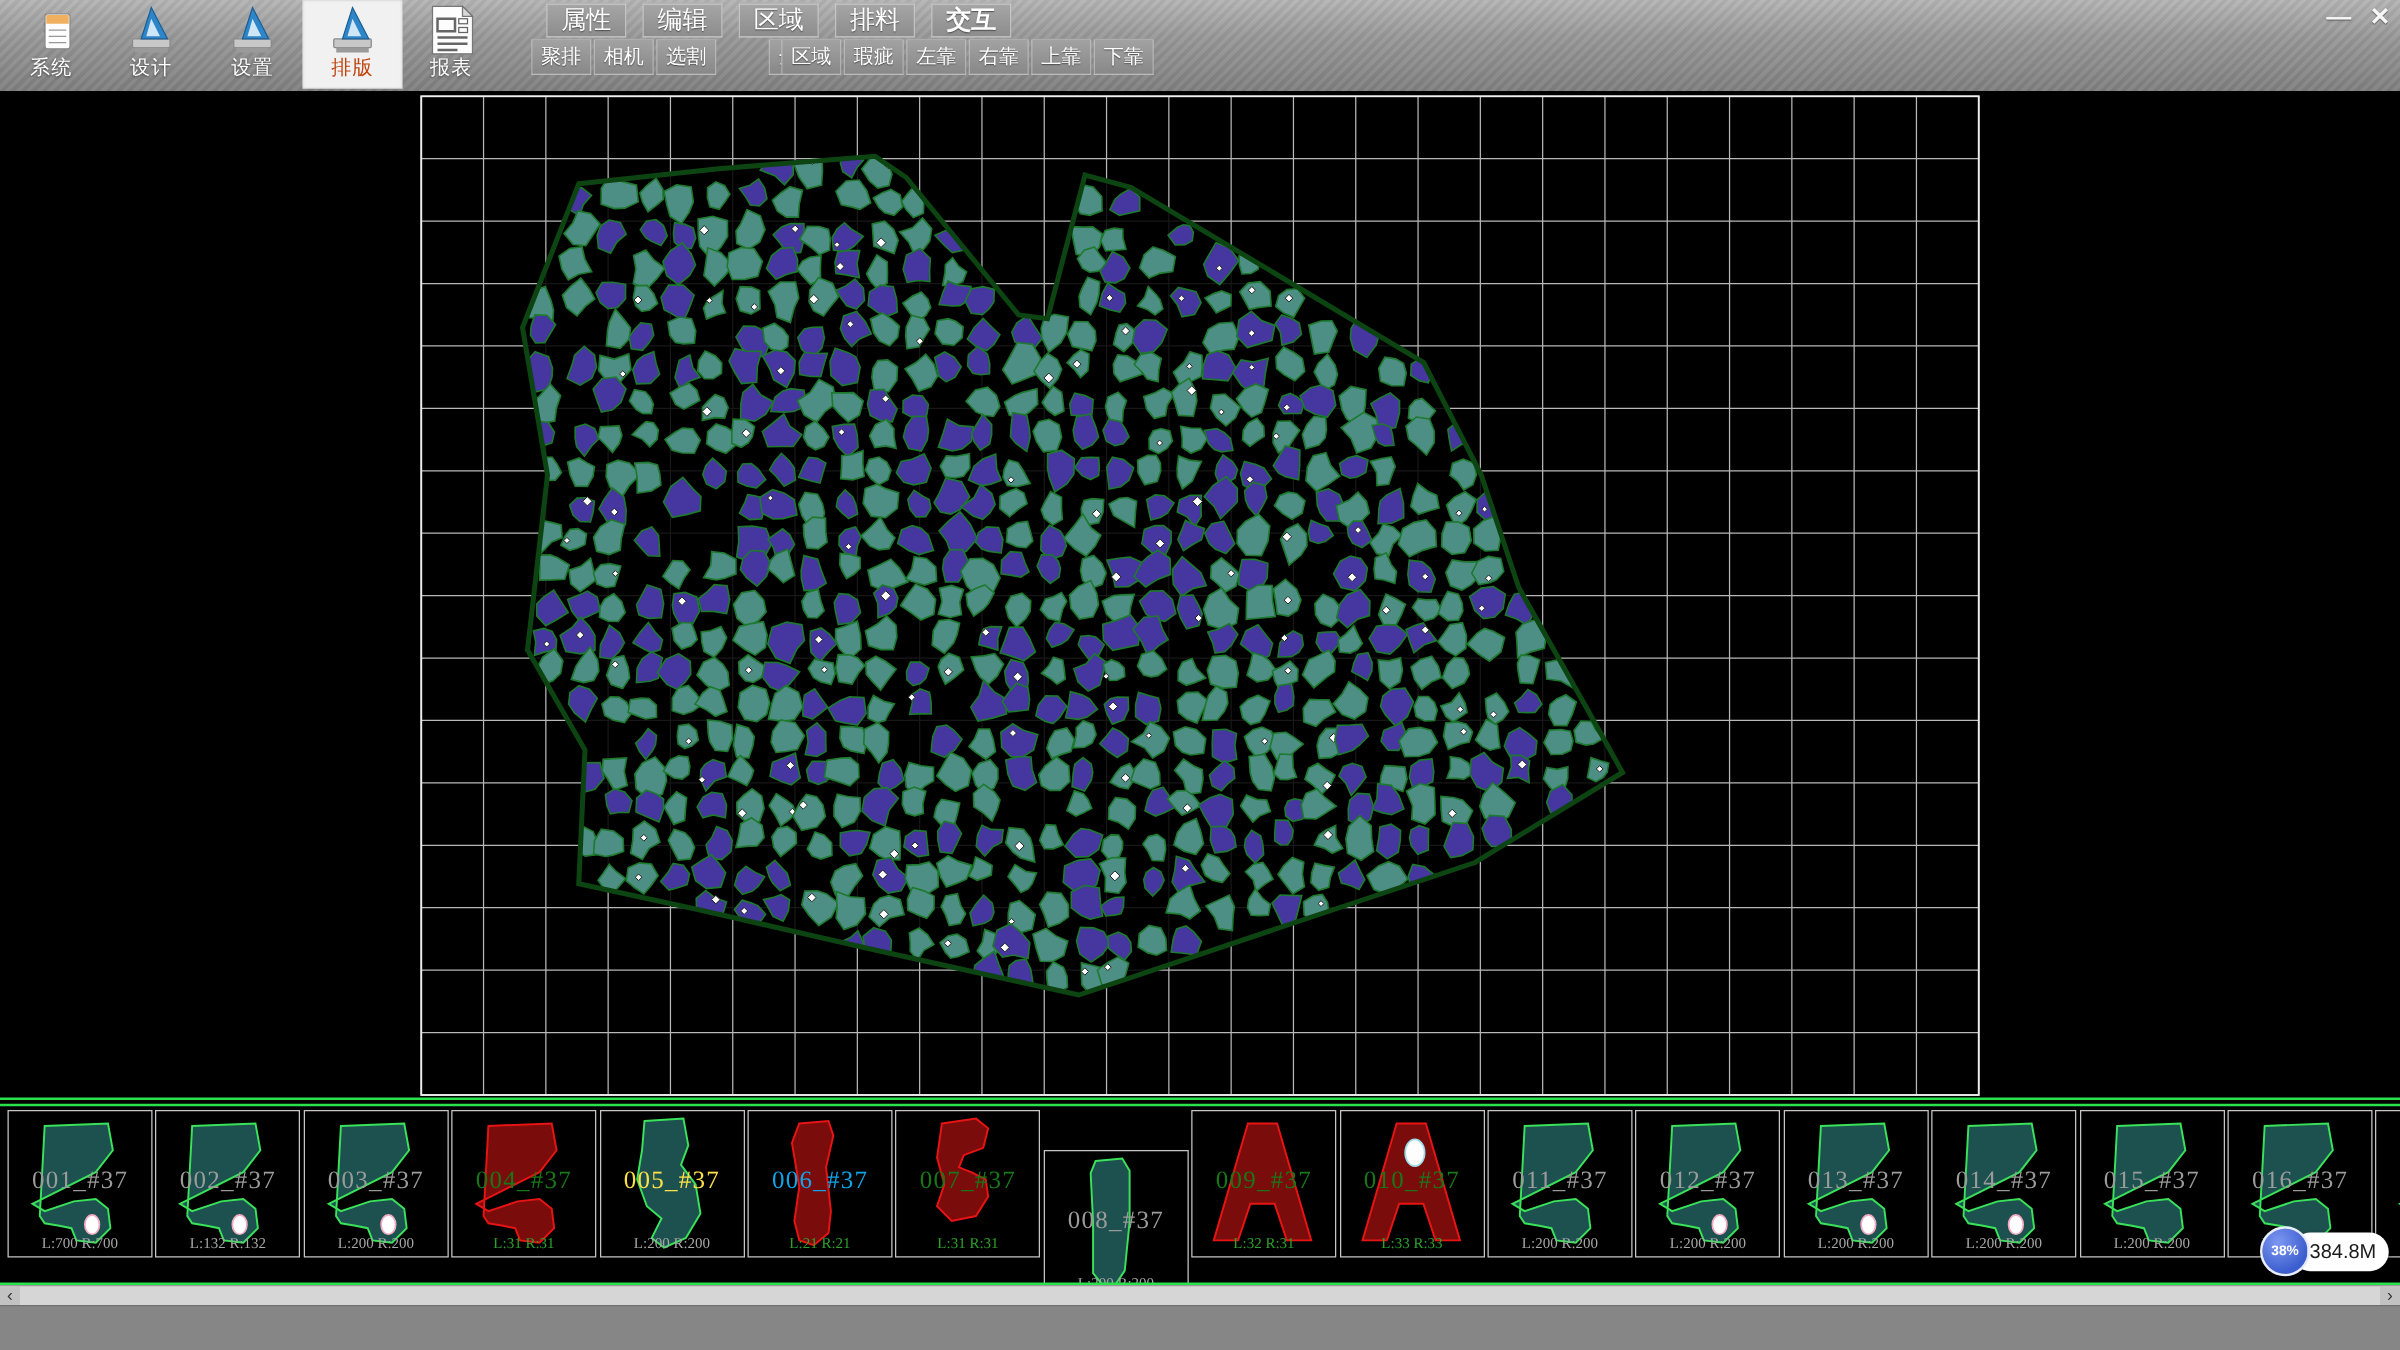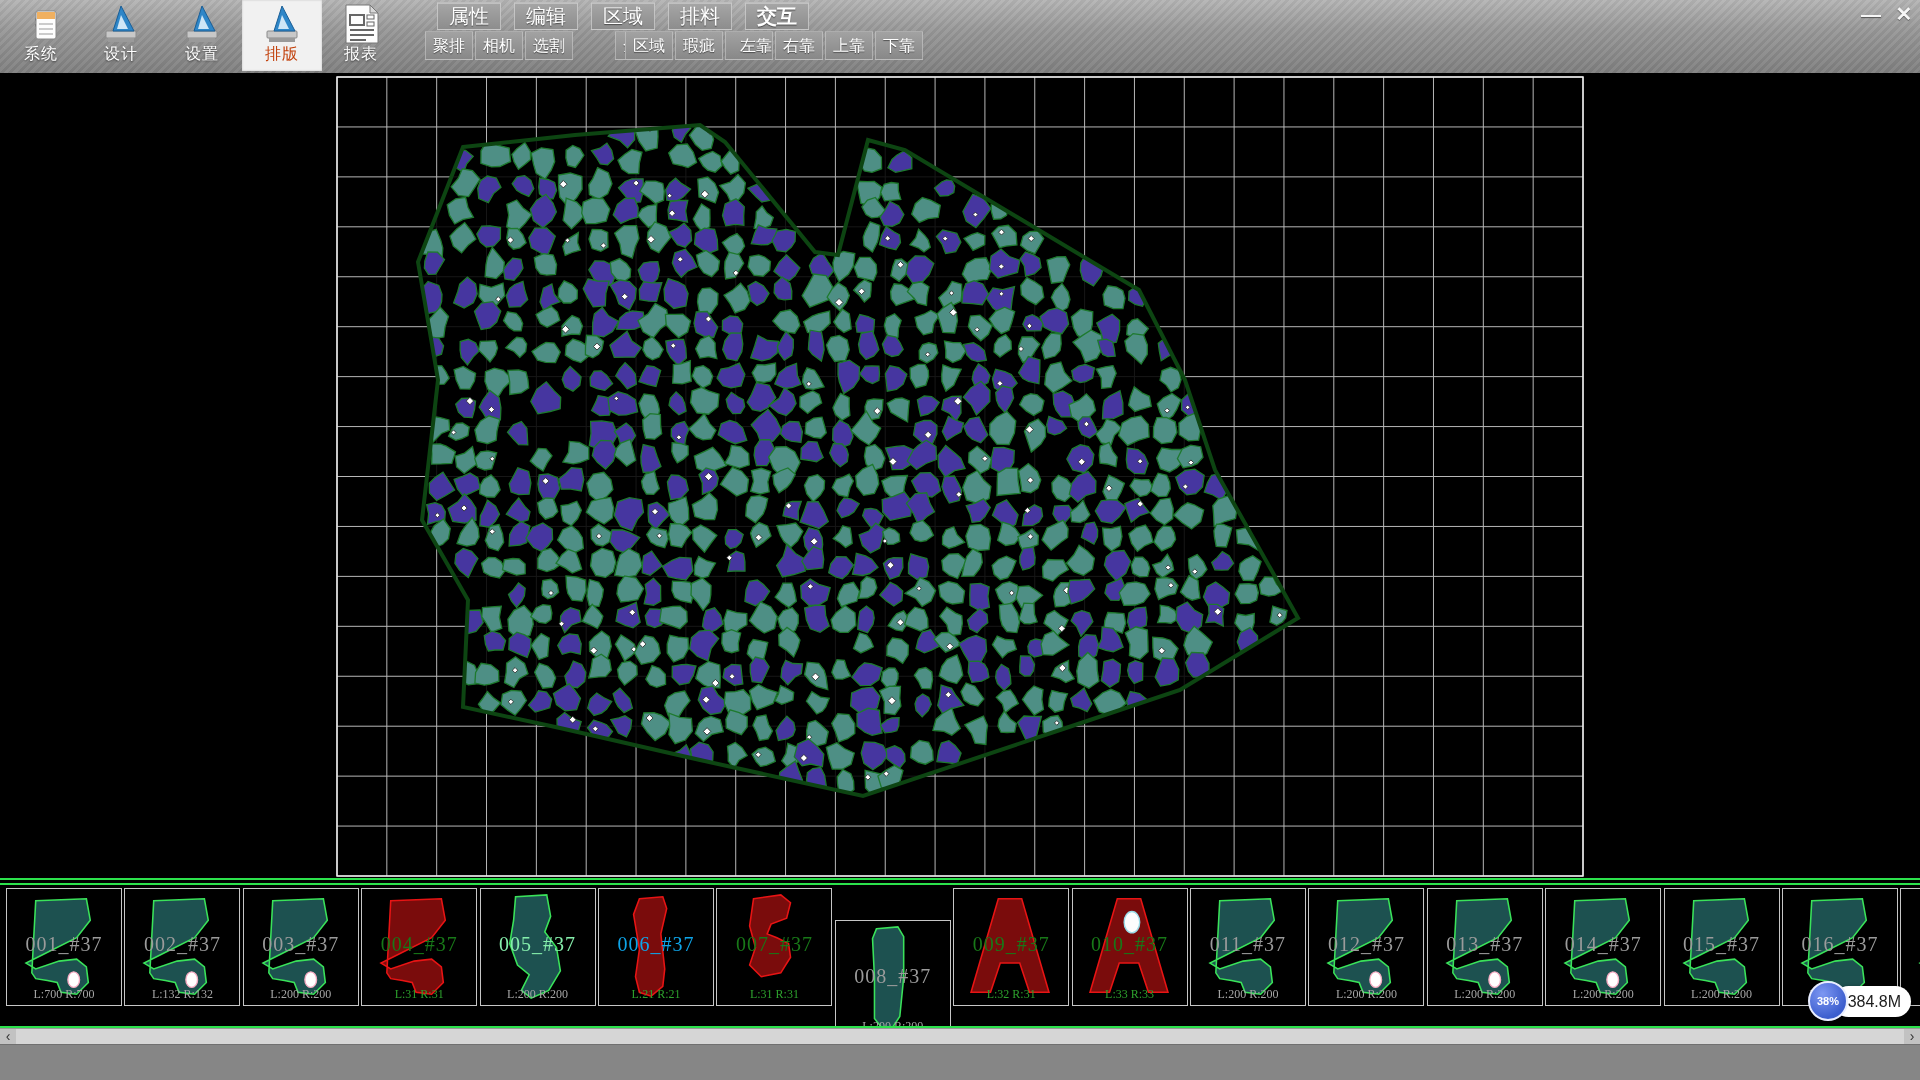--- a/index.html
+++ b/index.html
@@ -126,7 +126,7 @@
         <div class="tbtn" style="left: 585px; margin-left: 30px;">全割</div>
         <div class="tbtn" style="left: 625px;">区域</div>
         <div class="tbtn" style="left: 675px;">瑕疵</div>
-        <div class="tbtn" style="left: 725px; text-align: right;">左靠</div>
+        <div class="tbtn" style="left: 725px;">左靠</div>
         <div class="tbtn" style="left: 775px;">右靠</div>
         <div class="tbtn" style="left: 825px;">上靠</div>
         <div class="tbtn" style="left: 875px;">下靠</div>

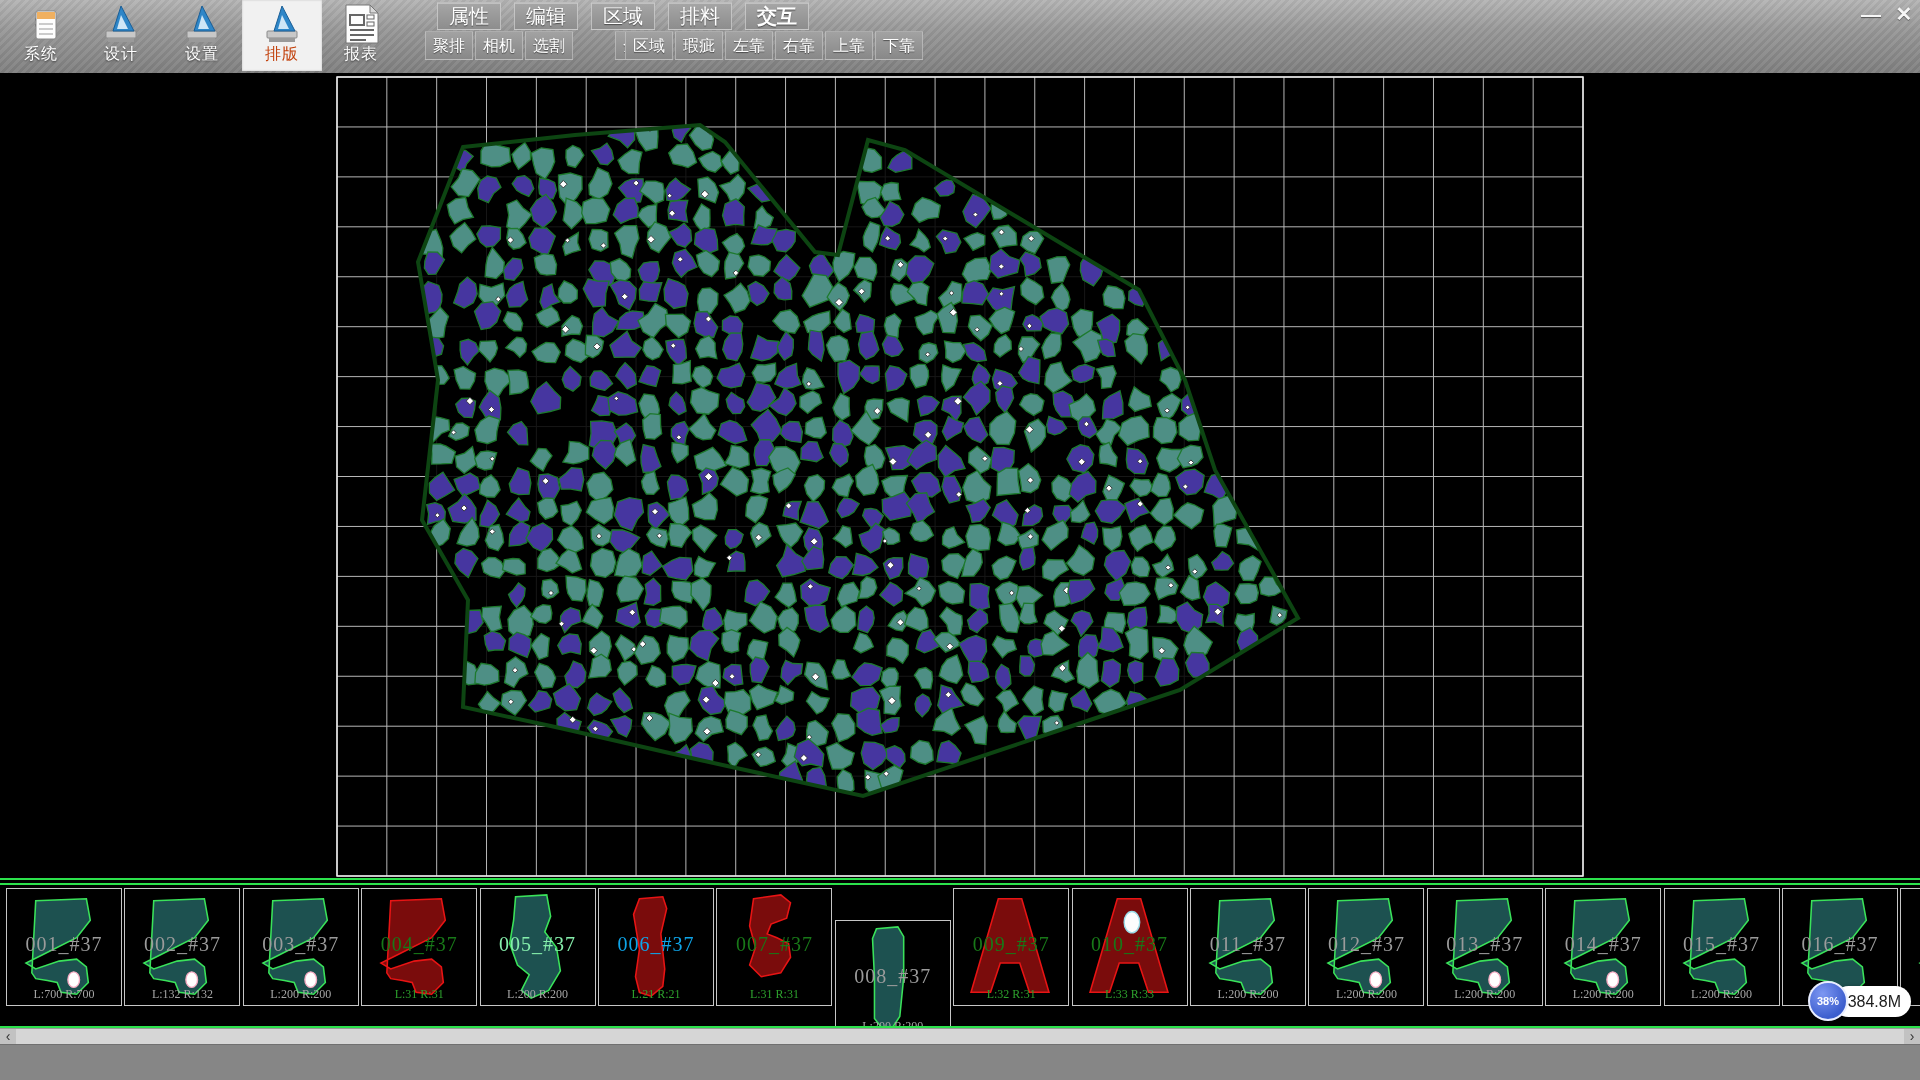--- a/index.html
+++ b/index.html
@@ -908,7 +908,7 @@
           <svg viewBox="0 0 100 115">
             <path d="M28 6 L60 4 L64 26 L58 42 L70 58 L74 82 L62 102 L44 110 L34 102 L42 86 L30 76 L22 54 L26 30 Z" fill="#1d5150" stroke="#3ae25a" stroke-width="1.6"></path>
           </svg>
-          <div class="clabel" style="color: #86efac;">005_#37</div>
+          <div class="clabel" style="color: #fde047;">005_#37</div>
           <div class="clr" style="color: rgb(166, 166, 166);">L:200 R:200</div>
         </div>
         <div class="cell" style="left: 598px;">

